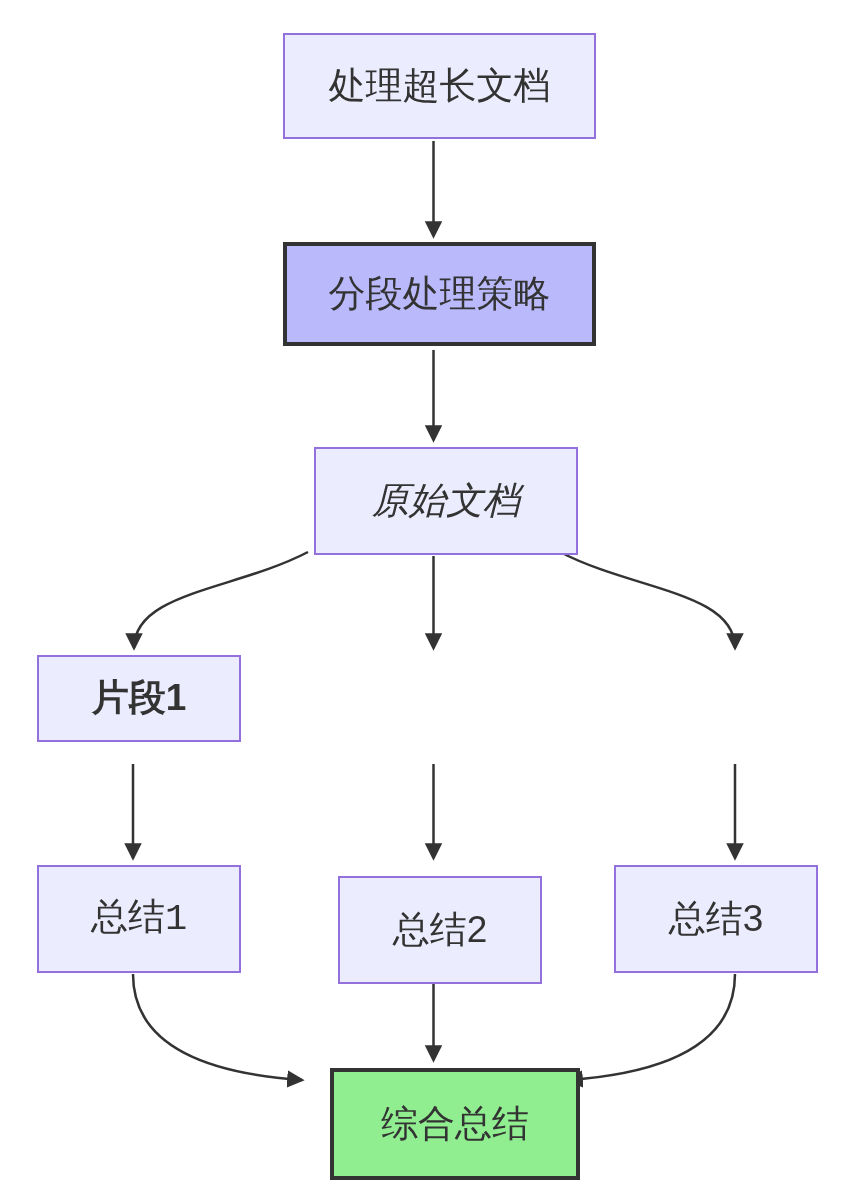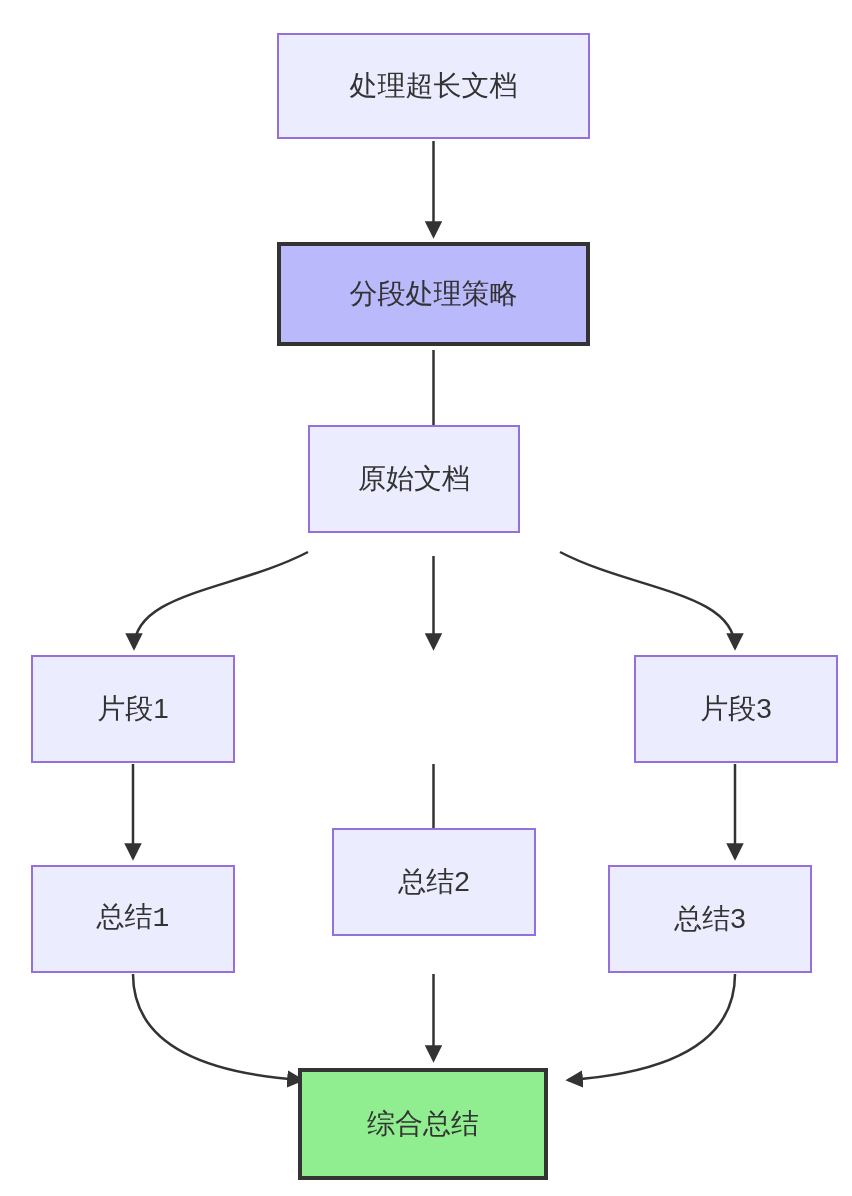--- a/index.html
+++ b/index.html
@@ -39,9 +39,10 @@
     background: var(--node-fill, #ECECFF);
     border: 2px solid var(--node-border, #9370DB);
     color: var(--text, #333333);
-    font-size: 28px;
+    font-size: 37px;
     line-height: 1.2;
     white-space: nowrap;
+    margin-left: 6px;
   }
   .node--emphasis {
     background: var(--emphasis-fill, #B9B9FB);

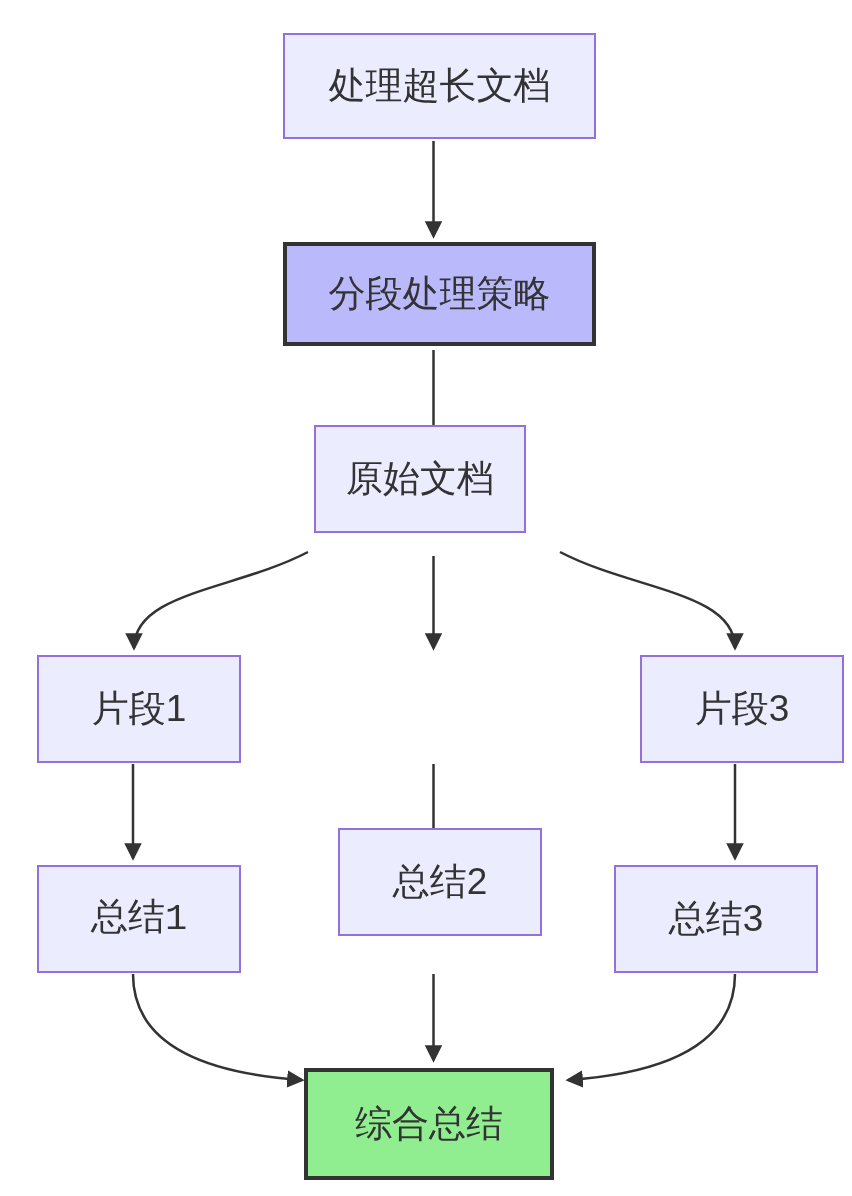--- a/index.html
+++ b/index.html
@@ -55,7 +55,7 @@
   
   .n-a  { left: 277px; top: 33px;   width: 313px; height: 106px; }
   .n-b  { left: 277px; top: 242px;  width: 313px; height: 104px; }
-  .n-c  { left: 308px; top: 425px;  width: 212px; height: 108px; }
+  .n-c  { left: 308px; top: 447px;  width: 264px; height: 108px; font-style: italic; }
   .n-f1 { left: 31px;  top: 655px;  width: 204px; height: 108px; }
   .n-f2 { left: 332px; top: 655px;  width: 204px; height: 108px; }
   .n-f3 { left: 634px; top: 655px;  width: 204px; height: 108px; }

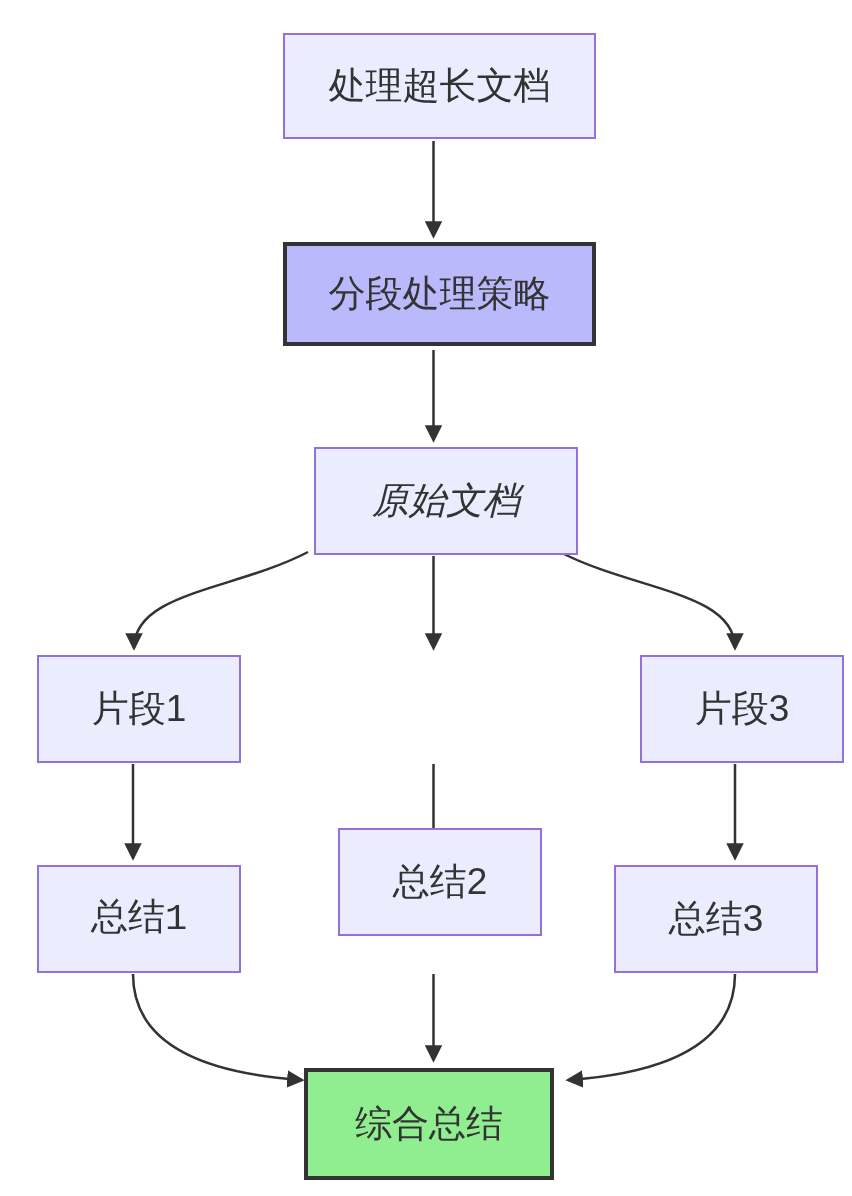--- a/index.html
+++ b/index.html
@@ -56,7 +56,7 @@
   .n-a  { left: 277px; top: 33px;   width: 313px; height: 106px; }
   .n-b  { left: 277px; top: 242px;  width: 313px; height: 104px; }
   .n-c  { left: 308px; top: 447px;  width: 264px; height: 108px; font-style: italic; }
-  .n-f1 { left: 31px;  top: 655px;  width: 204px; height: 108px; }
+  .n-f1 { left: 31px;  top: 655px;  width: 204px; height: 87px; font-weight: bold; }
   .n-f2 { left: 332px; top: 655px;  width: 204px; height: 108px; }
   .n-f3 { left: 634px; top: 655px;  width: 204px; height: 108px; }
   .n-s1 { left: 31px;  top: 865px;  width: 204px; height: 108px; font-family: Liberation Mono, monospace; }

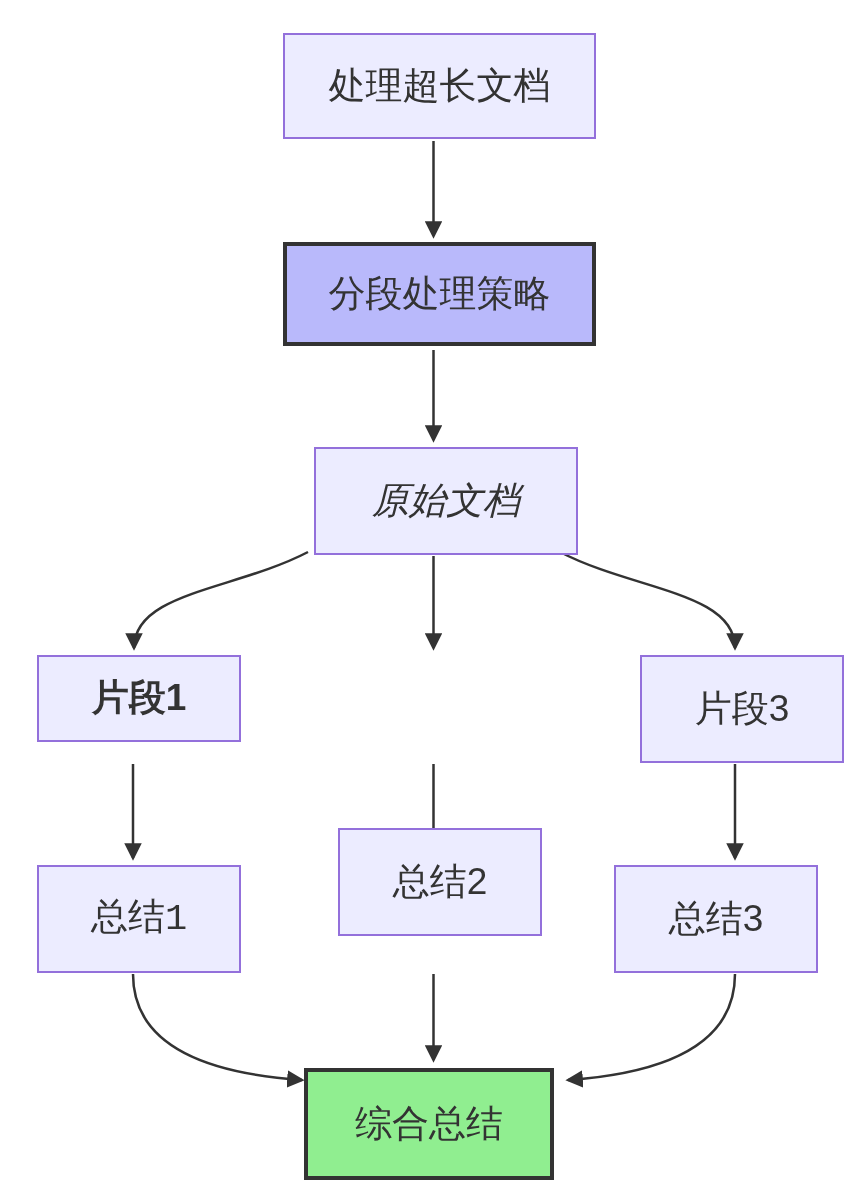--- a/index.html
+++ b/index.html
@@ -105,9 +105,6 @@
   </div>
 
 
-  <div class="node n-f3">
-    <span>片段3</span>
-  </div>
 
   <div class="node n-s1">
     <span>总结1</span>

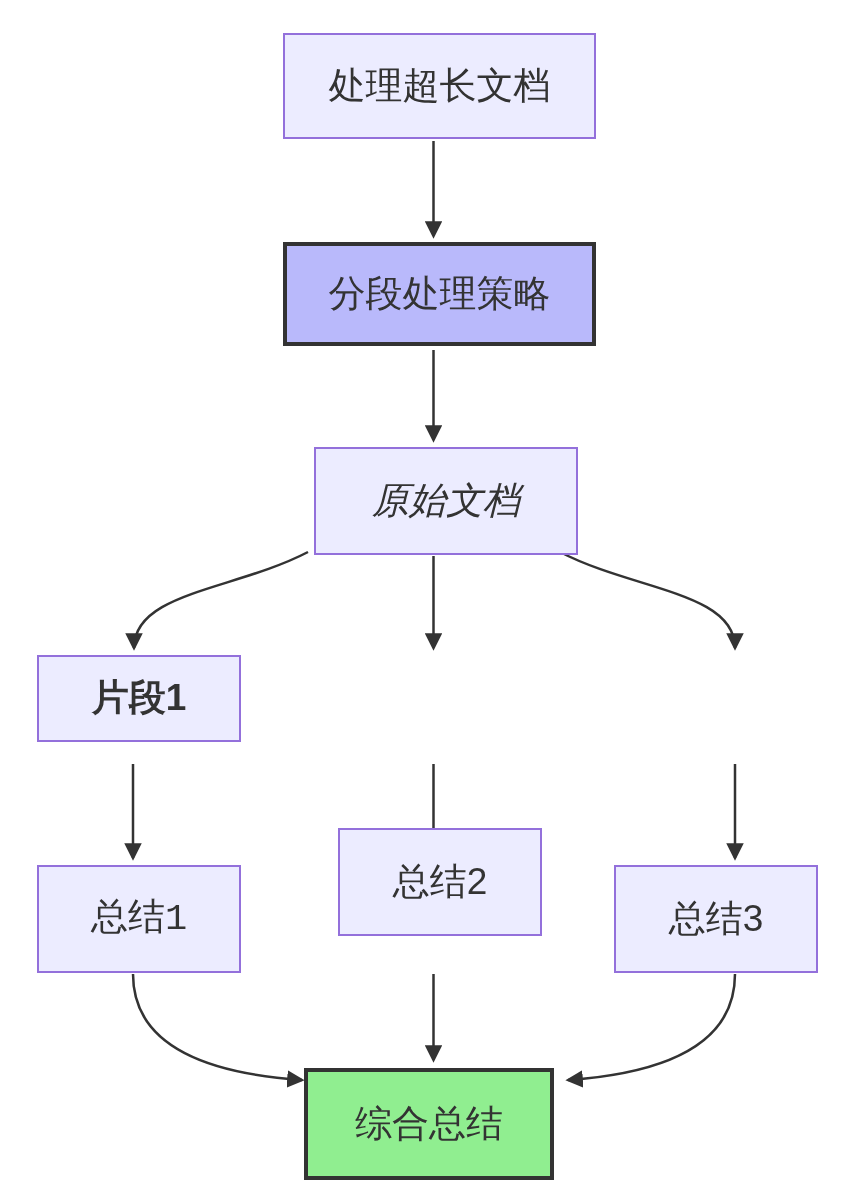--- a/index.html
+++ b/index.html
@@ -60,7 +60,7 @@
   .n-f2 { left: 332px; top: 655px;  width: 204px; height: 108px; }
   .n-f3 { left: 634px; top: 655px;  width: 204px; height: 108px; }
   .n-s1 { left: 31px;  top: 865px;  width: 204px; height: 108px; font-family: Liberation Mono, monospace; }
-  .n-s2 { left: 332px; top: 828px;  width: 204px; height: 108px; }
+  .n-s2 { left: 332px; top: 876px;  width: 204px; height: 108px; }
   .n-s3 { left: 608px; top: 865px;  width: 204px; height: 108px; }
   .n-g  { left: 298px; top: 1068px; width: 250px; height: 112px; }
 </style>

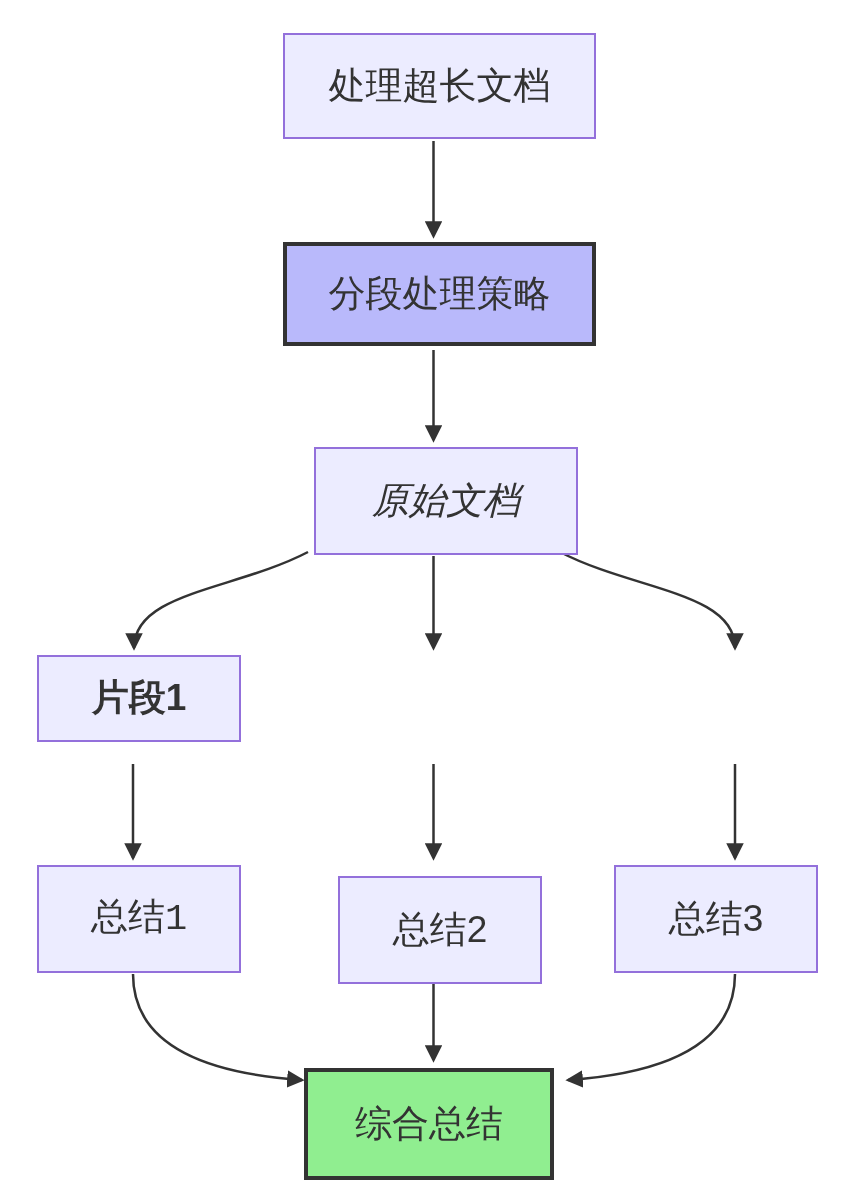--- a/index.html
+++ b/index.html
@@ -62,7 +62,7 @@
   .n-s1 { left: 31px;  top: 865px;  width: 204px; height: 108px; font-family: Liberation Mono, monospace; }
   .n-s2 { left: 332px; top: 876px;  width: 204px; height: 108px; }
   .n-s3 { left: 608px; top: 865px;  width: 204px; height: 108px; }
-  .n-g  { left: 298px; top: 1068px; width: 250px; height: 112px; }
+  .n-g  { left: 324px; top: 1068px; width: 250px; height: 112px; }
 </style>
 </head>
 <body>

